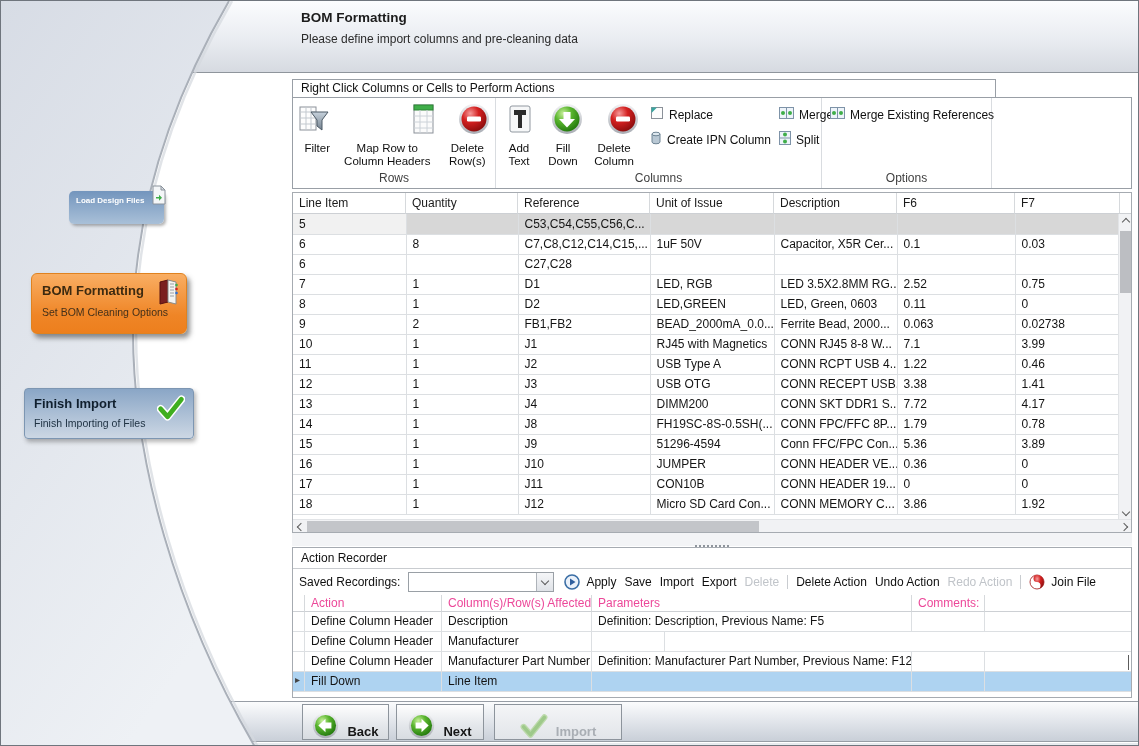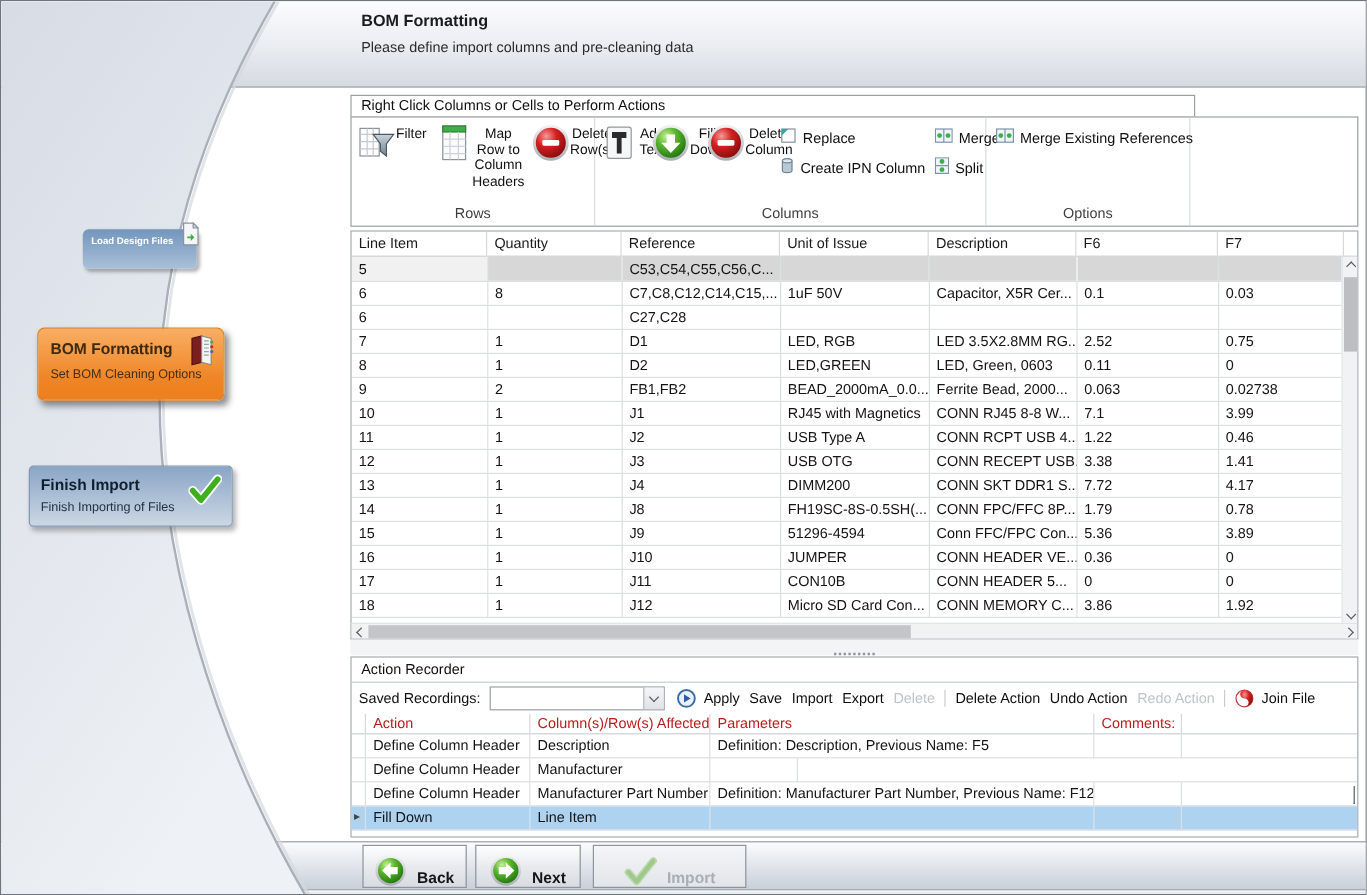--- a/index.html
+++ b/index.html
@@ -41,7 +41,7 @@
   .rgroup { position:relative; height:100%; border-right:1px solid #d9dce0; flex-shrink:0; }
   .glabel { position:absolute; bottom:3px; left:0; width:100%; text-align:center; font-size:12px; color:#3f3f3f; }
   .bigbtns { display:flex; padding:5px 2px 0 2px; }
-  .bigbtn { display:flex; align-items:flex-start; margin:0 3px; }
+  .bigbtn { display:flex; flex-direction:column; align-items:flex-end; margin:0 3px; }
   .bigbtn .lbl { font-size:11.5px; text-align:center; line-height:1.15; margin-top:3px; color:#101010; white-space:pre-line; }
   .smallcol { display:flex; flex-direction:column; padding-top:9px; gap:10px; flex-shrink:0; }
   .smallbtn { display:flex; align-items:center; gap:5px; font-size:12px; color:#101010; height:15px; white-space:nowrap; }

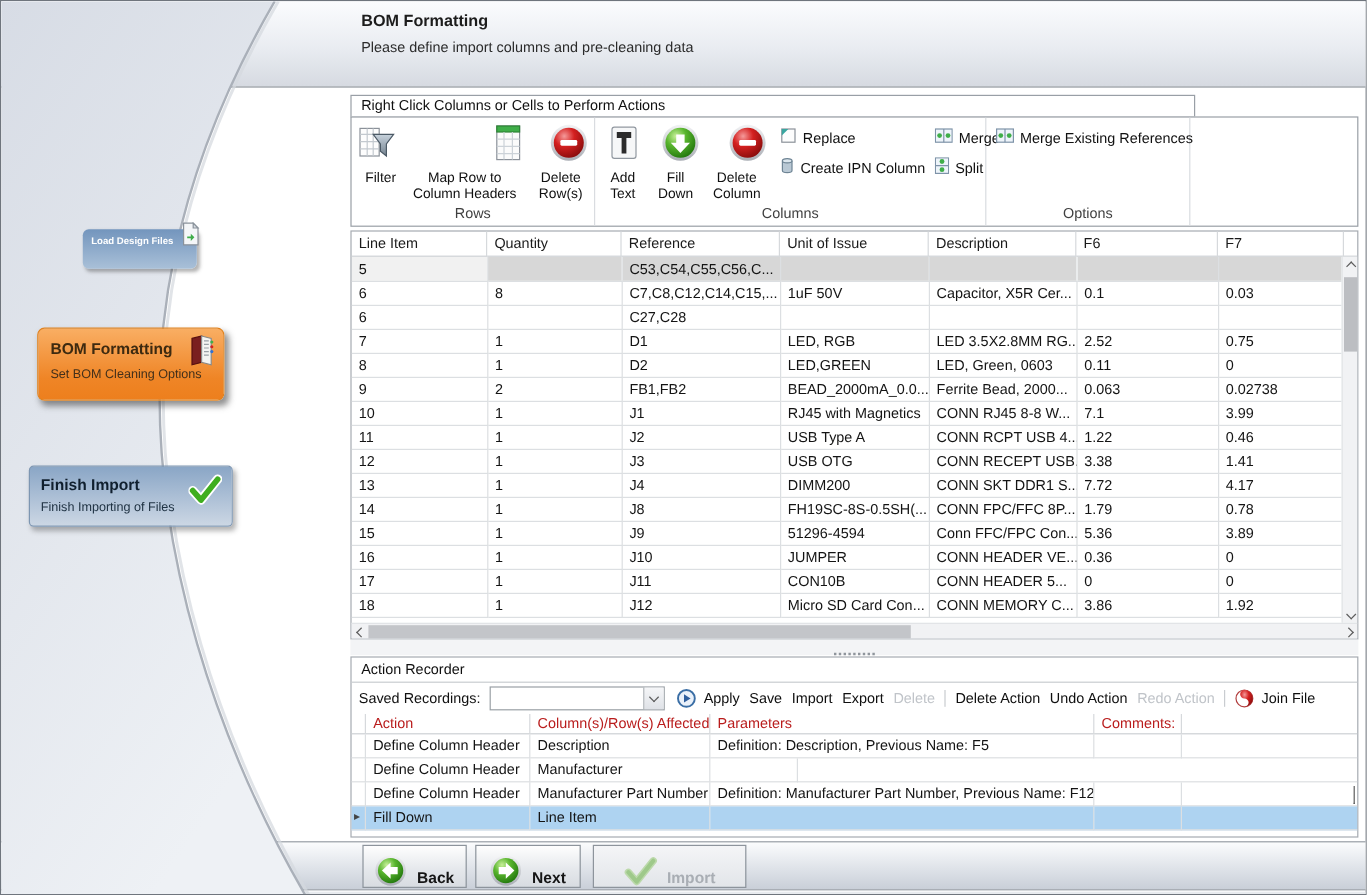--- a/index.html
+++ b/index.html
@@ -411,7 +411,7 @@
               <td>1</td>
               <td>J11</td>
               <td>CON10B</td>
-              <td>CONN HEADER 5...</td>
+              <td>CONN HEADER 19...</td>
               <td>0</td>
               <td>0</td>
             </tr>

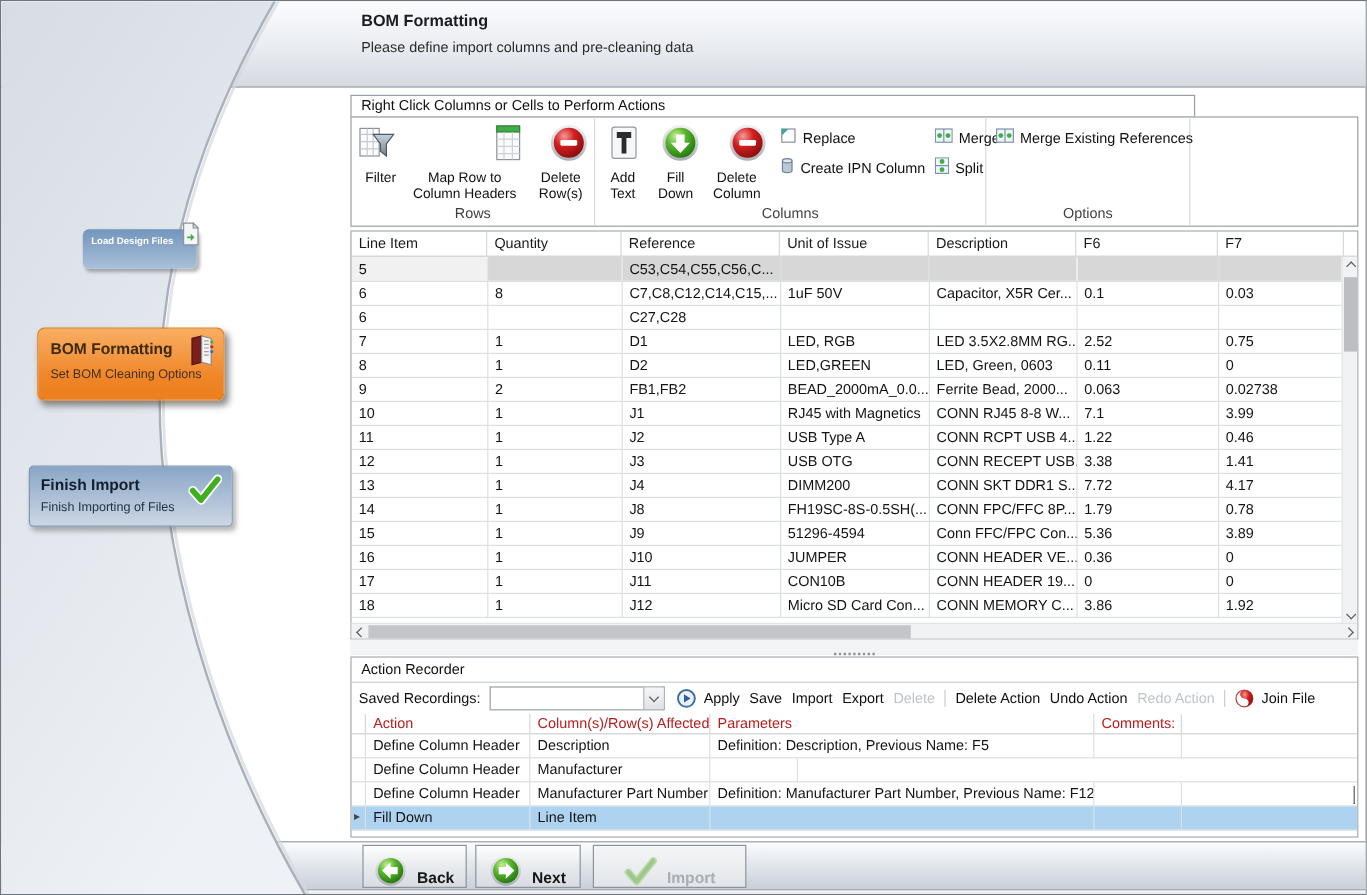--- a/index.html
+++ b/index.html
@@ -89,7 +89,7 @@
   .asep { width:1px; height:14px; background:#c9ccd0; margin:0 4px; flex-shrink:0; }
   .aicon { margin-left:10px; margin-right:2px; flex-shrink:0; display:flex; }
   .ahead { display:flex; height:17px; }
-  .ahc { border-right:1px solid #d6d9dc; border-bottom:1px solid #cdd0d4; padding:1px 0 0 6px; color:#b91c1c;
+  .ahc { border-right:1px solid #d6d9dc; border-bottom:1px solid #cdd0d4; padding:1px 0 0 6px; color:#ec4899;
     overflow:hidden; white-space:nowrap; flex-shrink:0; }
   .arow { display:flex; height:20px; }
   .ac { border-right:1px solid #dcdfe2; border-bottom:1px solid #dcdfe2; padding:2px 0 0 6px; color:#141414;

